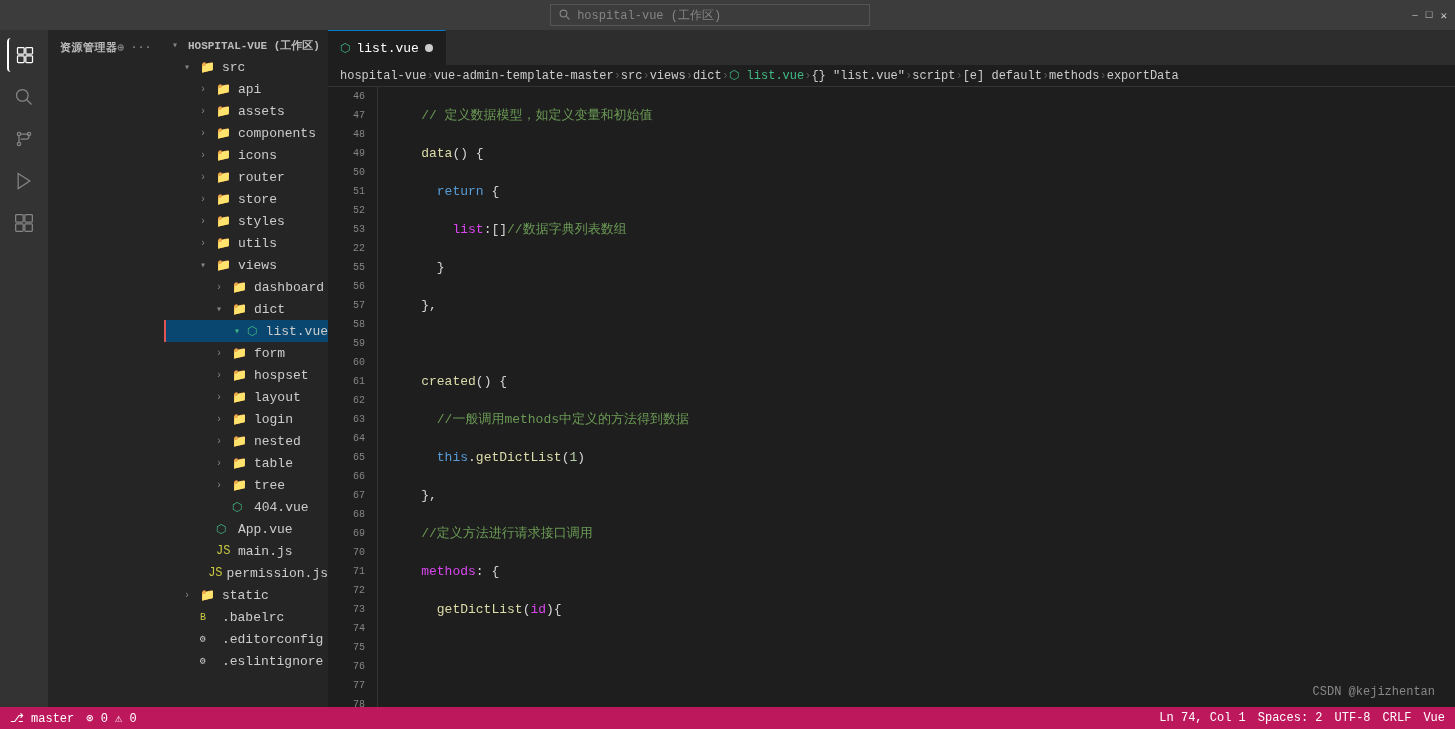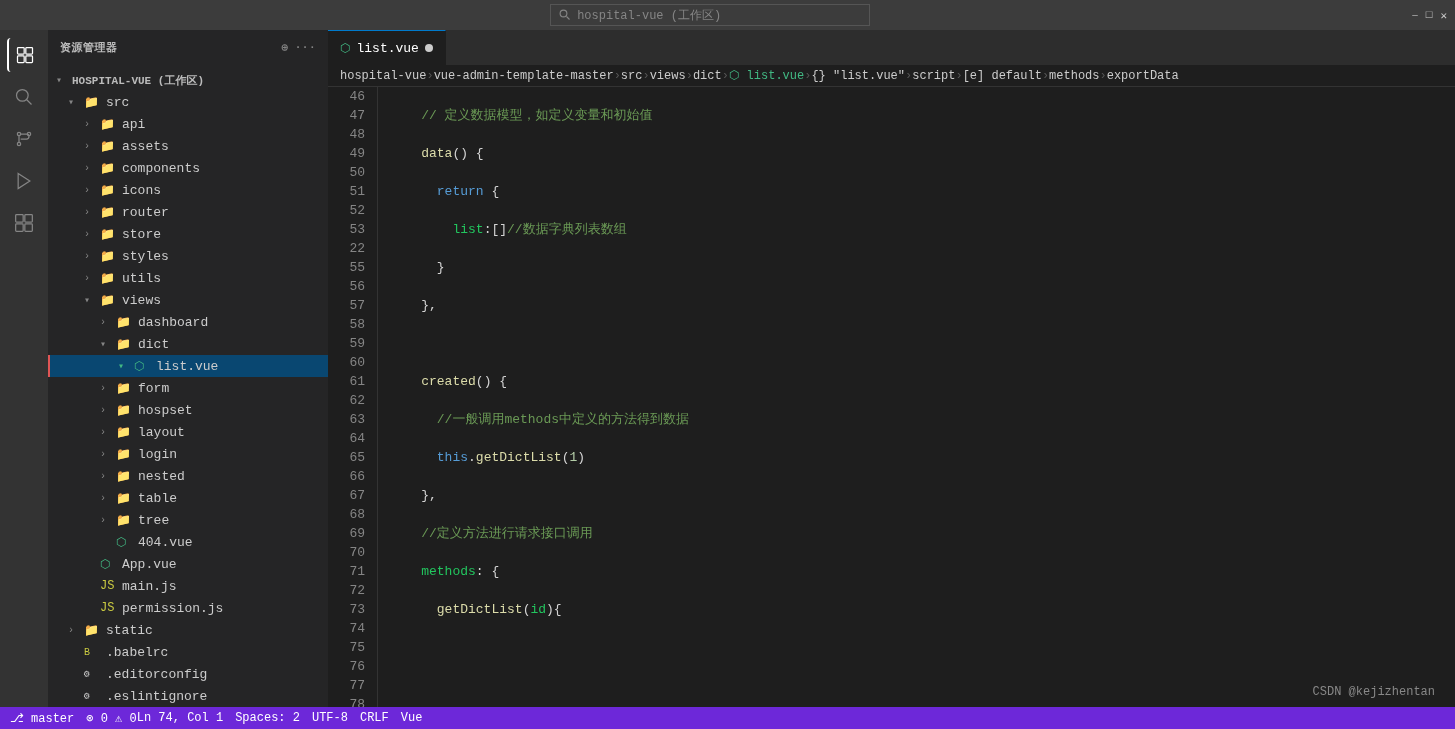--- a/index.html
+++ b/index.html
@@ -101,7 +101,7 @@
       width: 280px;
       background: #252526;
       display: flex;
-      flex-direction: column;
+      flex-direction: row;
       flex-shrink: 0;
       overflow: hidden;
     }

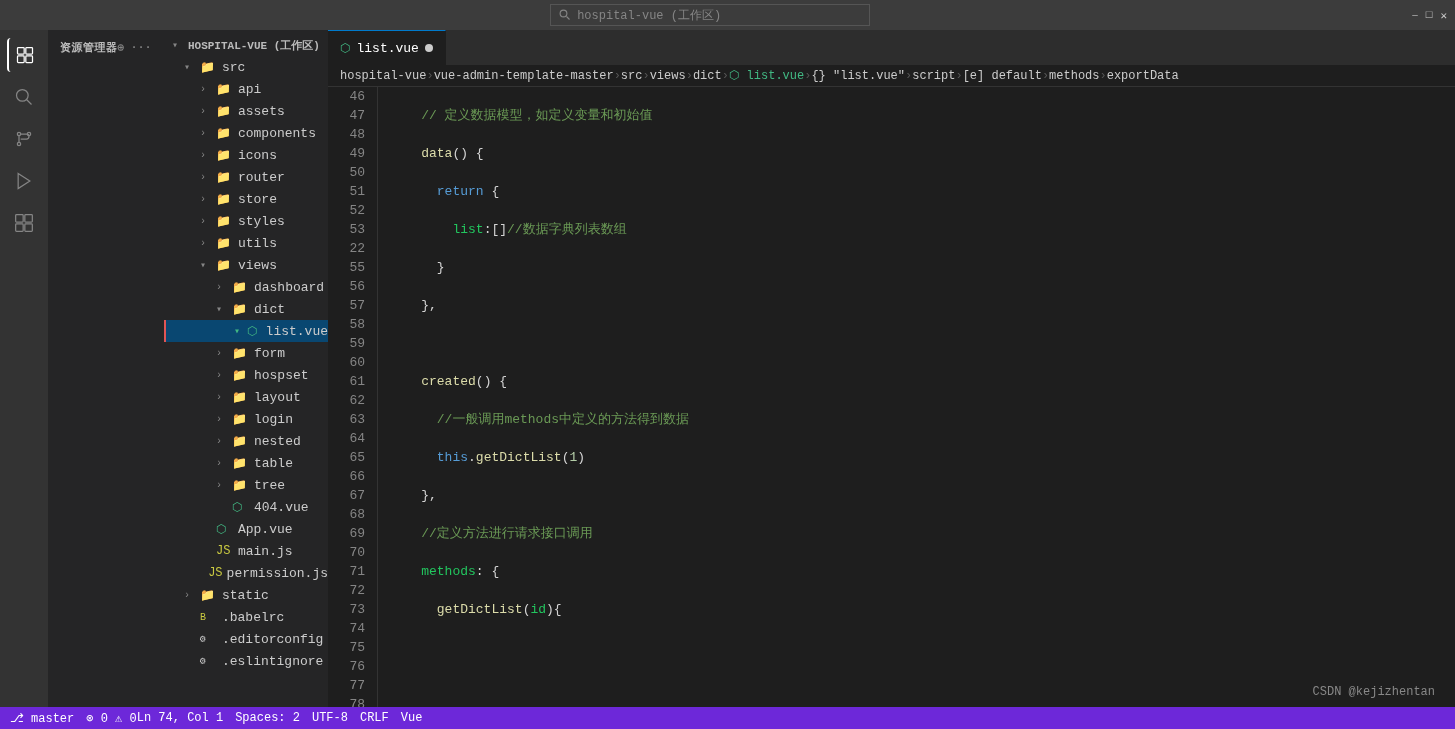--- a/index.html
+++ b/index.html
@@ -215,7 +215,7 @@
       color: #858585;
       padding: 0 12px 0 16px;
       text-align: right;
-      font-size: 13px;
+      font-size: 10px;
       line-height: 19px;
       user-select: none;
       flex-shrink: 0;

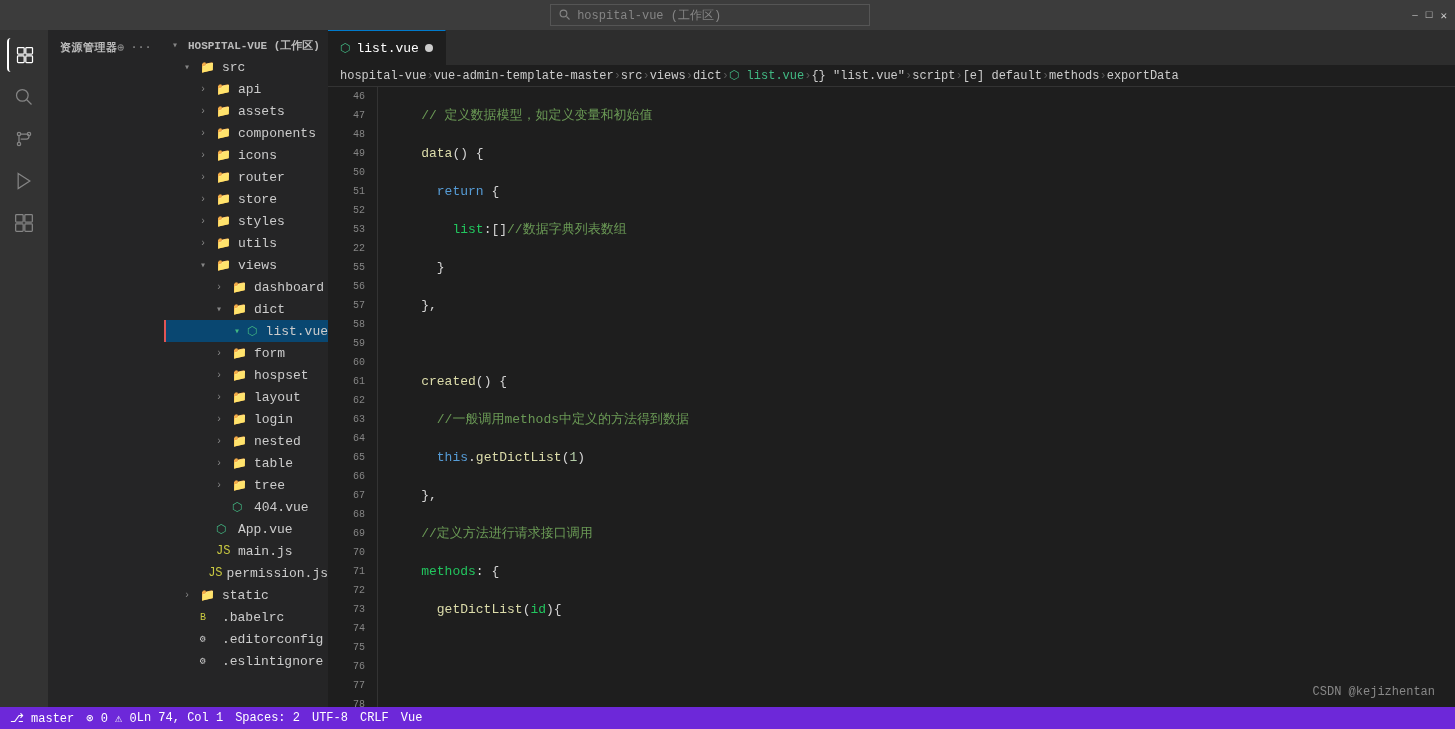--- a/index.html
+++ b/index.html
@@ -235,7 +235,7 @@
     .c-comment { color: #6a9955; }
     .c-keyword { color: #569cd6; }
     .c-number { color: #b5cea8; }
-    .c-var { color: #22c55e; }
+    .c-var { color: #d946ef; }
     .c-yellow { color: #dcdcaa; }
     .c-white { color: #d4d4d4; }
     

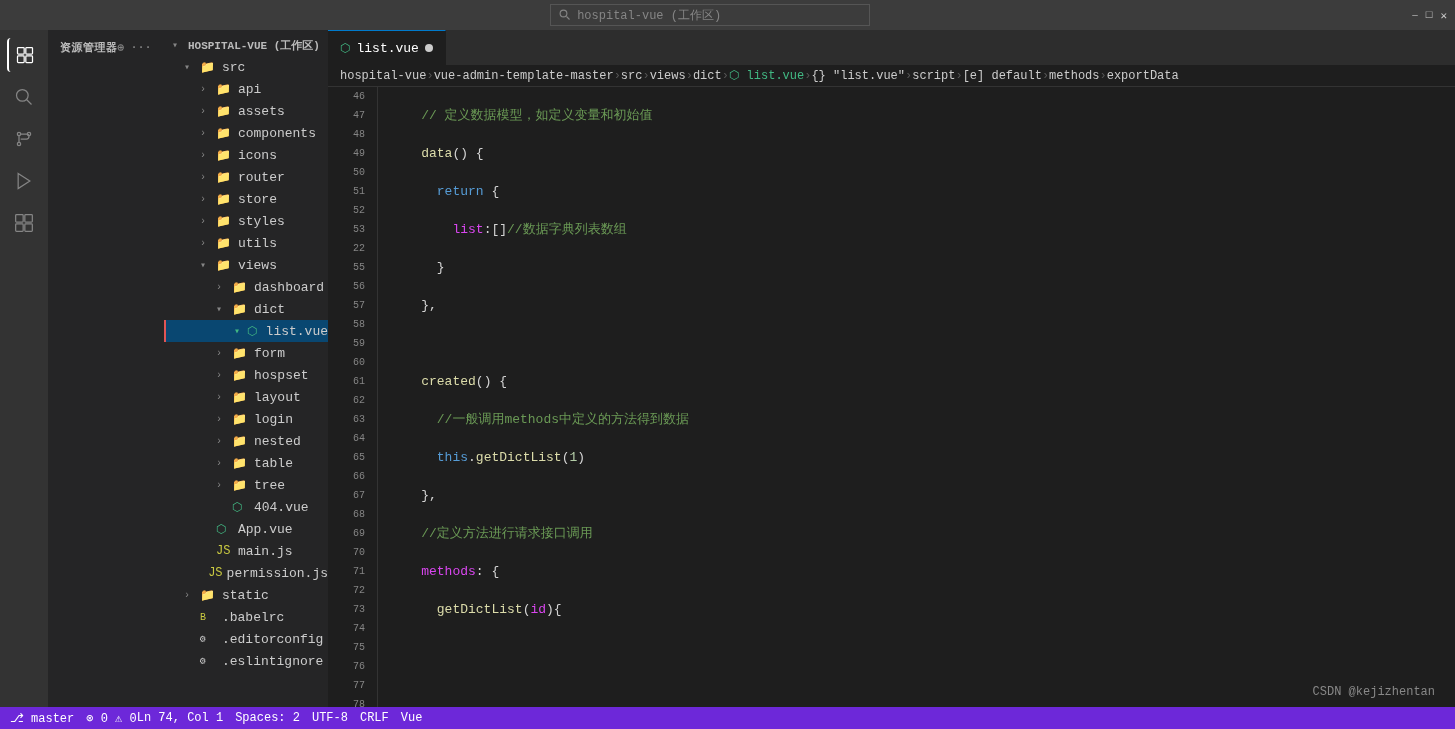--- a/index.html
+++ b/index.html
@@ -241,13 +241,14 @@
     
     .status-bar {
       height: 22px;
-      background: #6d28d9;
+      background: #be185d;
       display: flex;
       align-items: center;
       padding: 0 10px;
       font-size: 12px;
       color: #ffffff;
       flex-shrink: 0;
+      justify-content: space-between;
     }
     .status-left, .status-right {
       display: flex;

